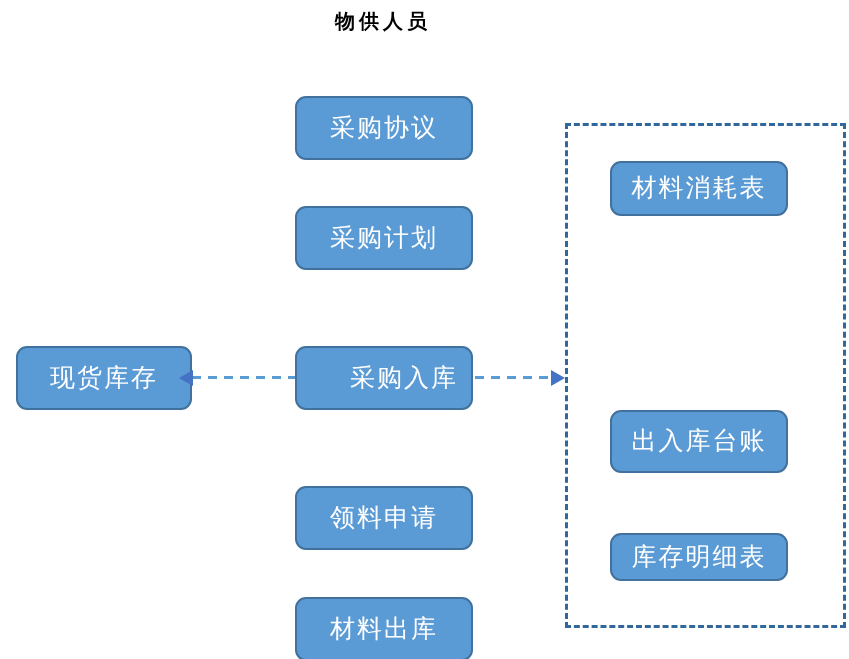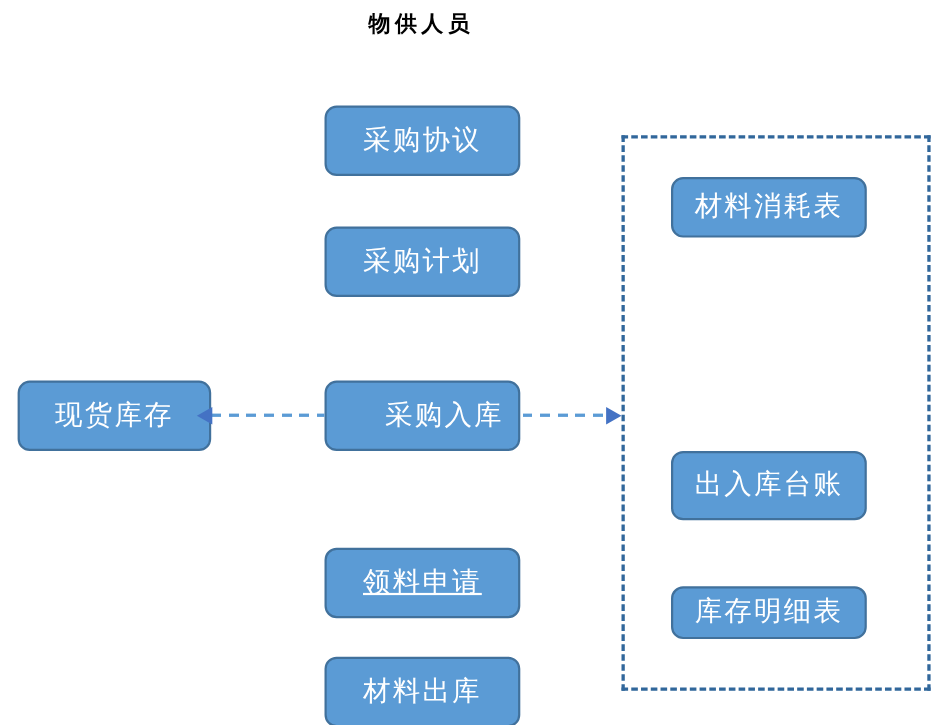--- a/index.html
+++ b/index.html
@@ -54,7 +54,7 @@
   .n-caigou-xieyi{top:96px;}
   .n-caigou-jihua{top:206px;font-family:Liberation Serif, serif;}
   .n-caigou-ruku{top:346px;padding-left:40px;}
-  .n-lingliao-shenqing{top:498px;text-decoration:underline;}
+  .n-lingliao-shenqing{top:486px;}
   .n-cailiao-chuku{top:597px;}
   
   .n-xianhuo-kucun{left:16px;top:346px;width:176px;height:64px;text-align:center;}

